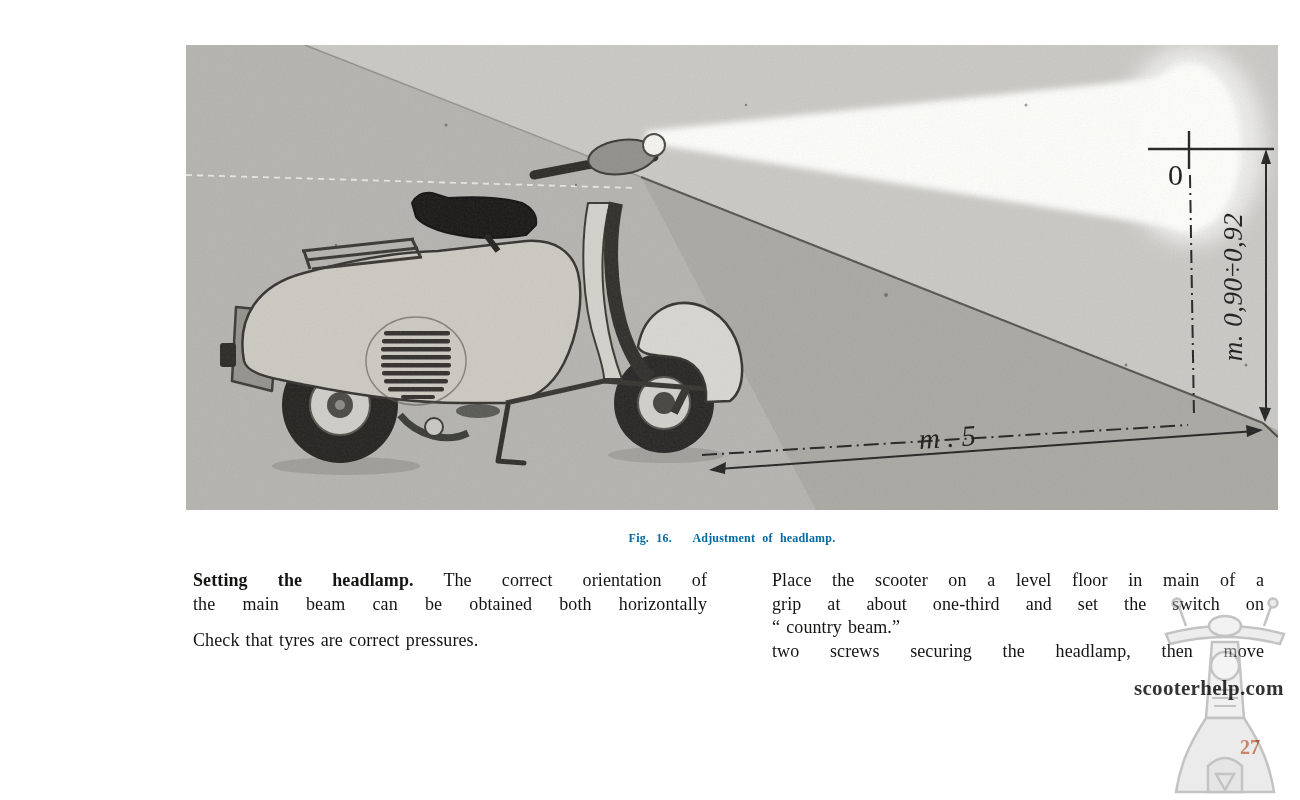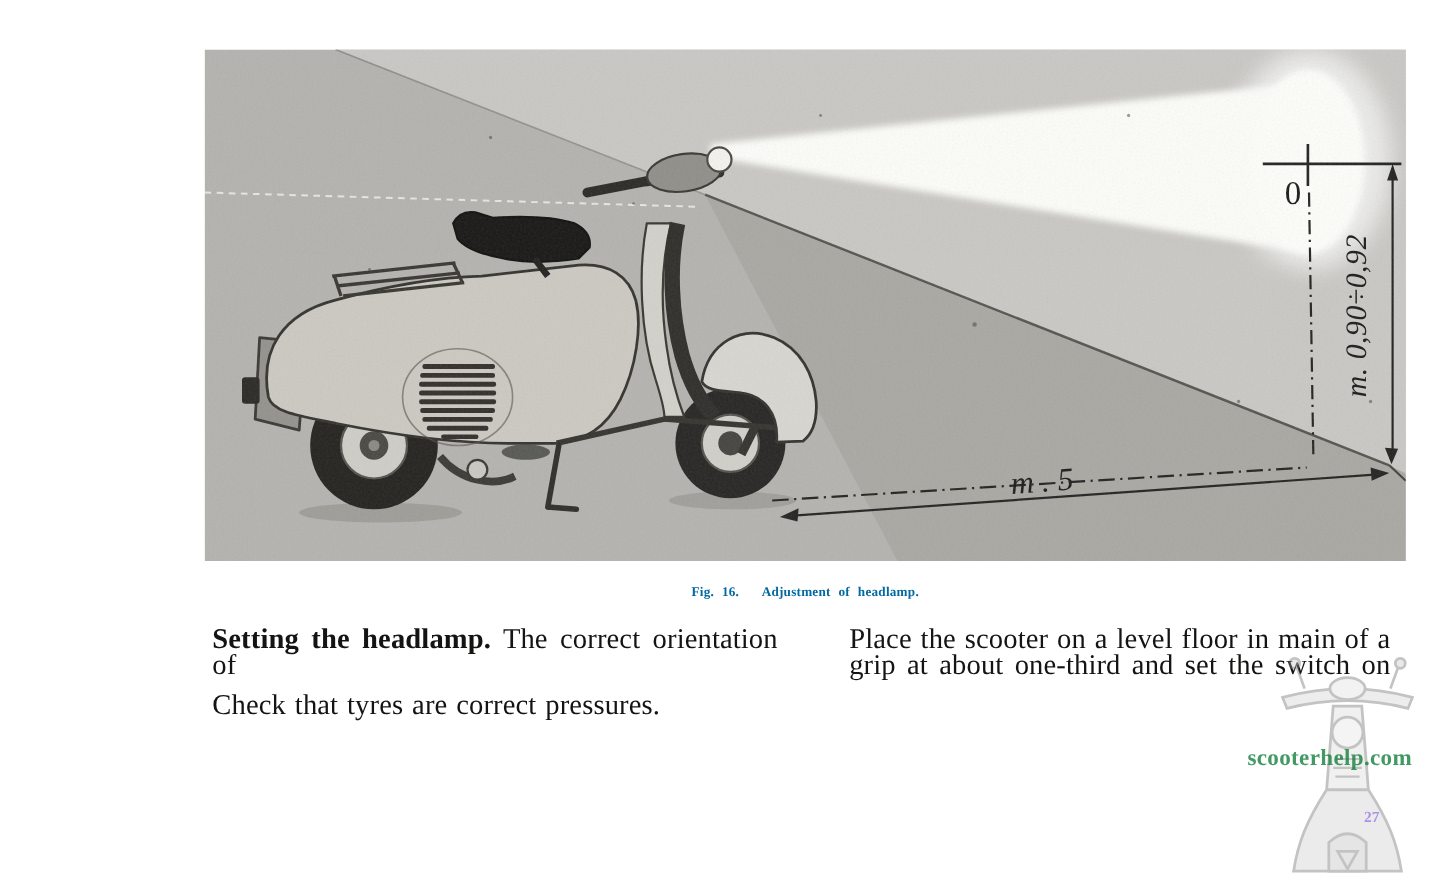--- a/index.html
+++ b/index.html
@@ -16,7 +16,7 @@
     color:#0369a1;
   }
   .caption .gap{display:inline-block;width:14px;}
-  .col{position:absolute;top:569px;font-size:26px;line-height:23.6px;letter-spacing:.1px;word-spacing:1.5px;}
+  .col{position:absolute;top:569px;font-size:18px;line-height:23.6px;letter-spacing:.1px;word-spacing:1.5px;}
   .col-left{left:193px;width:514px;}
   .col-right{left:772px;width:492px;}
   .para{margin:0;}

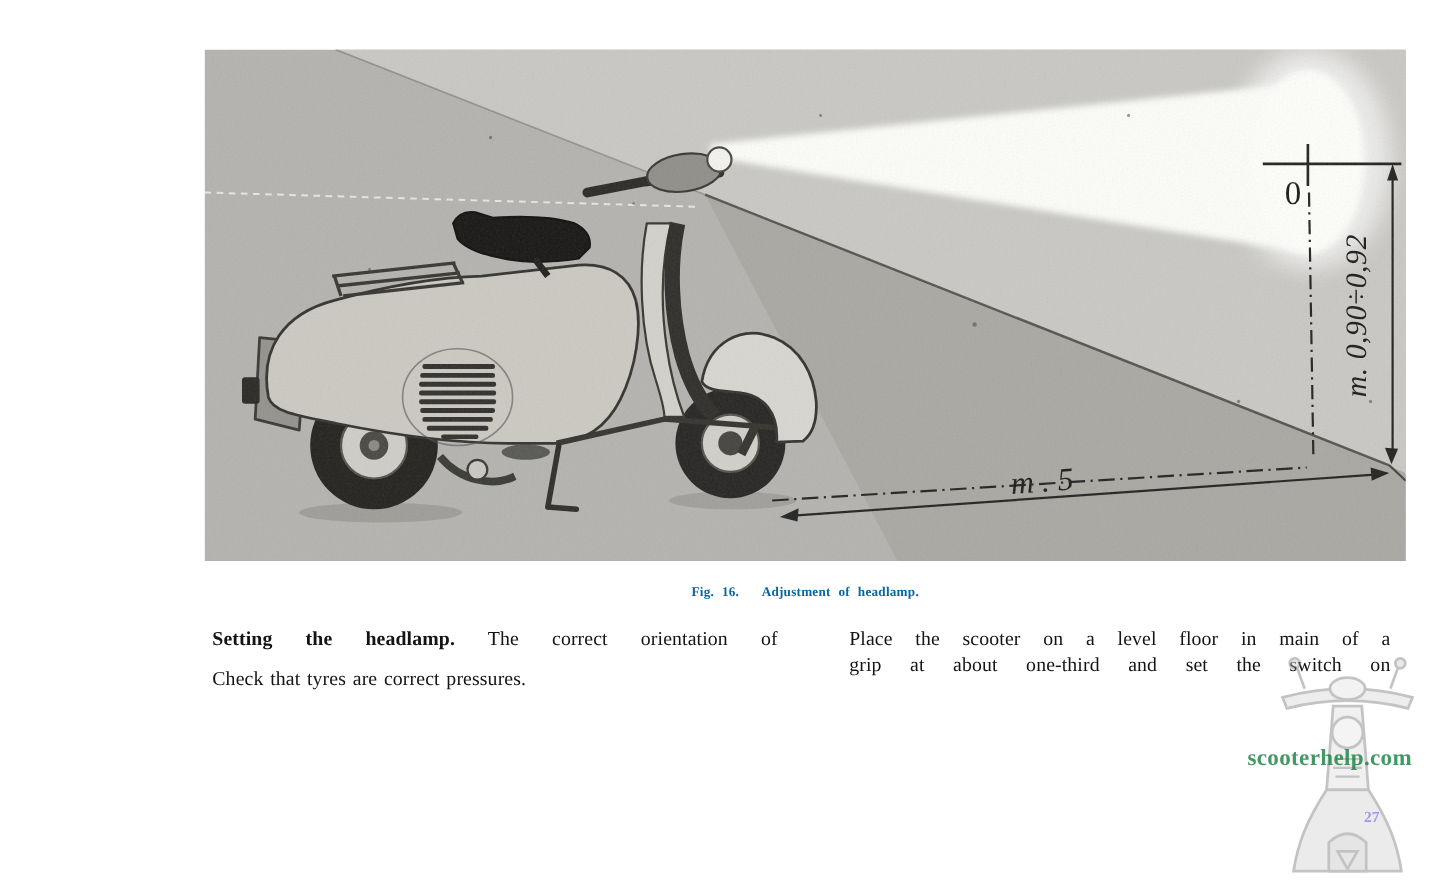--- a/index.html
+++ b/index.html
@@ -175,6 +175,7 @@
 <div class="col col-left">
   <div class="para">
       <div class="tline stretch"><b>Setting the headlamp.</b> The correct orientation of</div>
+      <div class="tline stretch">the main beam can be obtained both horizontally</div>
     </div>
   <div class="para">
       <div class="tline">Check that tyres are correct pressures.</div>

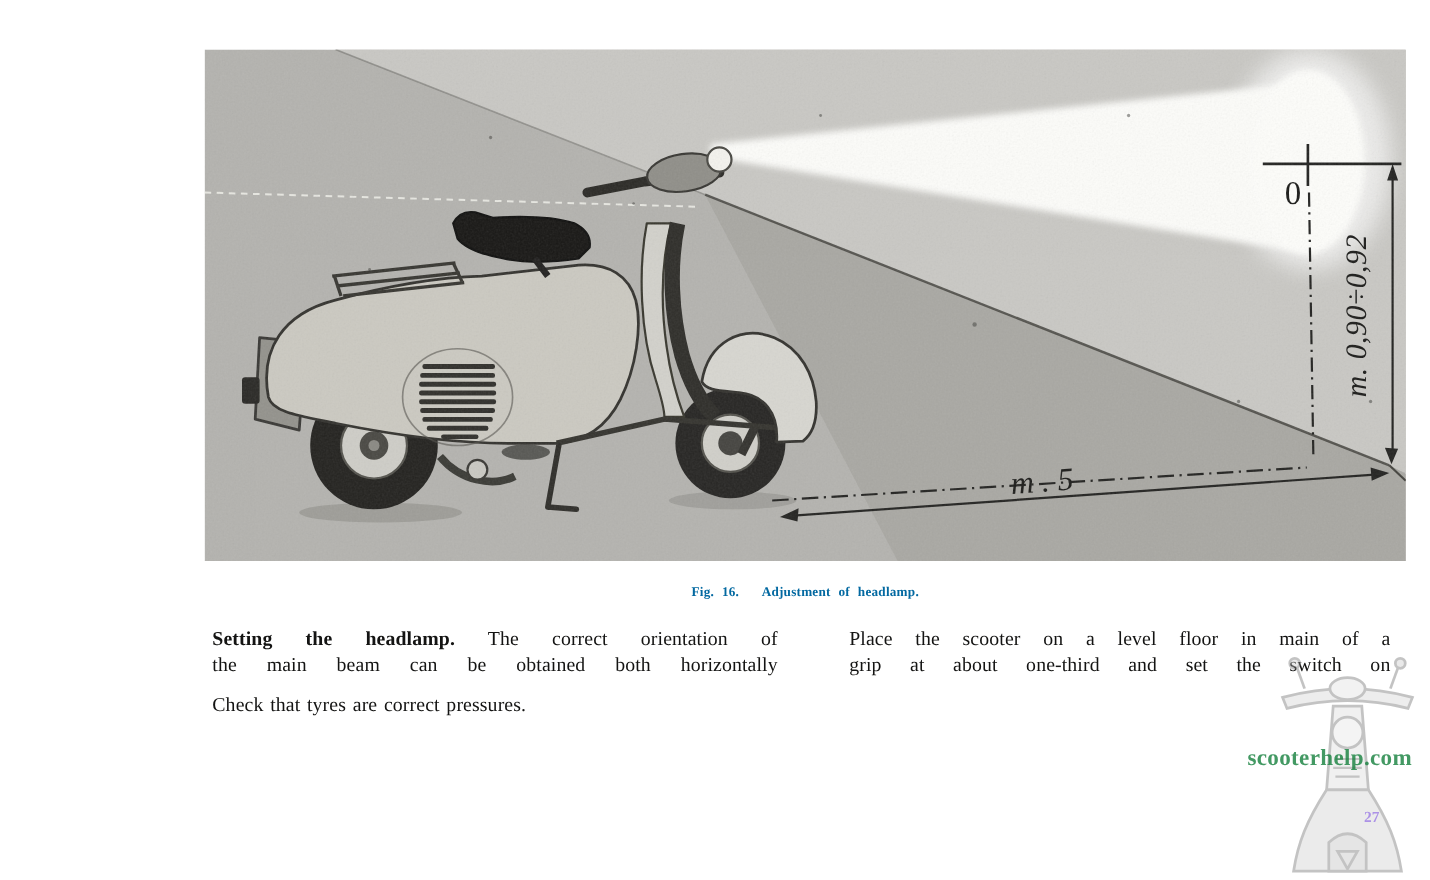--- a/index.html
+++ b/index.html
@@ -188,6 +188,7 @@
     </div>
   <div class="para">
       <div class="tline stretch">grip at about one-third and set the switch on</div>
+      <div class="tline">“ country beam.”</div>
     </div>
   <div class="para">
     </div>

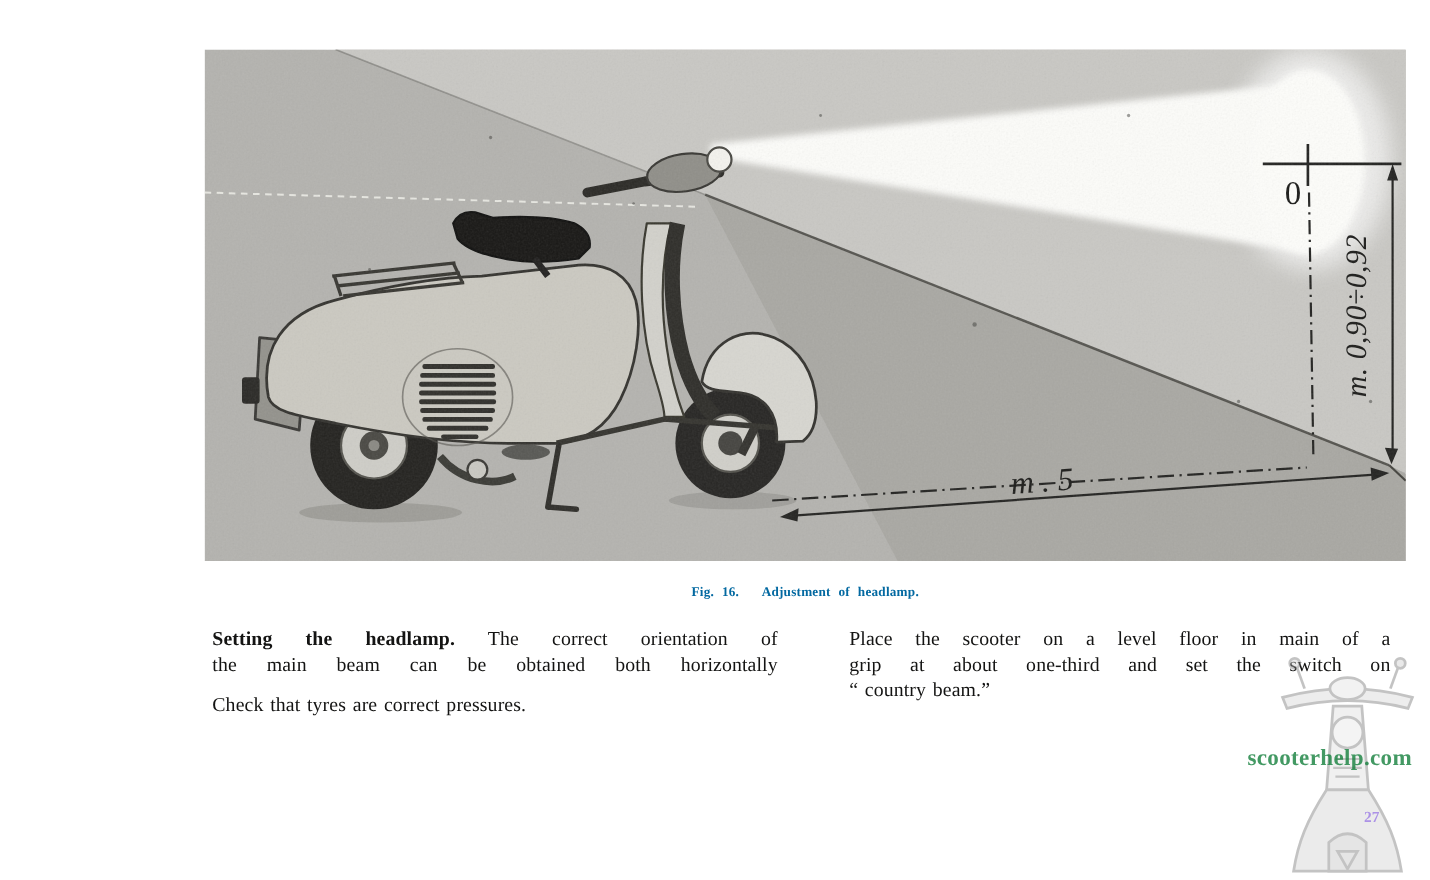--- a/index.html
+++ b/index.html
@@ -191,6 +191,7 @@
       <div class="tline">“ country beam.”</div>
     </div>
   <div class="para">
+      <div class="tline stretch">two screws securing the headlamp, then move</div>
     </div>
 </div>
 

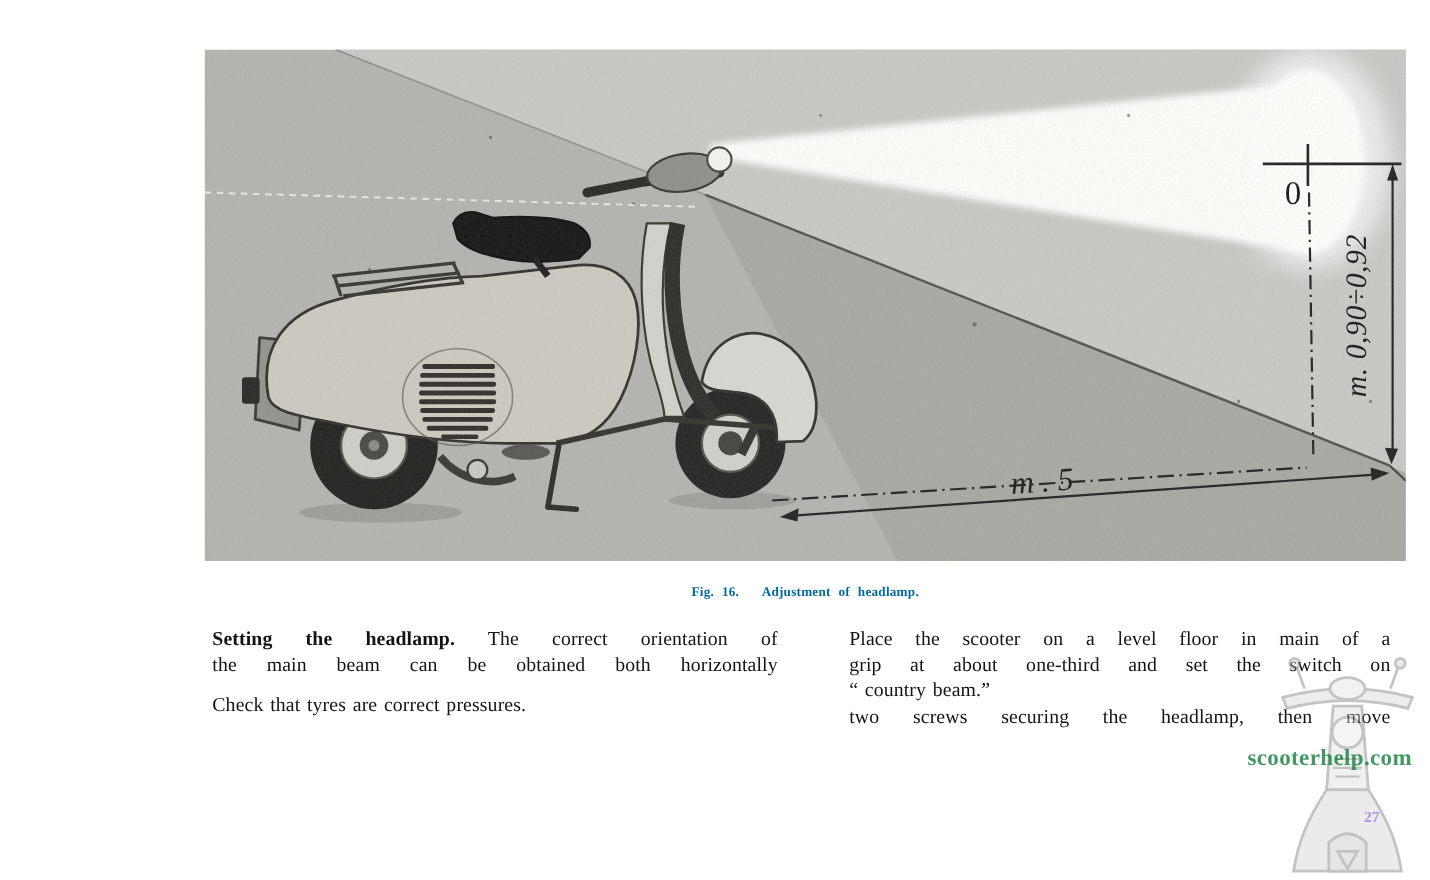--- a/index.html
+++ b/index.html
@@ -32,7 +32,7 @@
   .ghost{position:absolute;left:1152px;top:596px;width:146px;height:206px;opacity:.45;z-index:4;}
   .wm-text{
     position:absolute;left:1134px;top:676px;z-index:5;
-    font-size:21px;font-weight:bold;color:#15803d;opacity:.8;letter-spacing:.3px;
+    font-size:21px;font-weight:bold;color:#000000;opacity:.8;letter-spacing:.3px;
   }
 </style>
 </head>

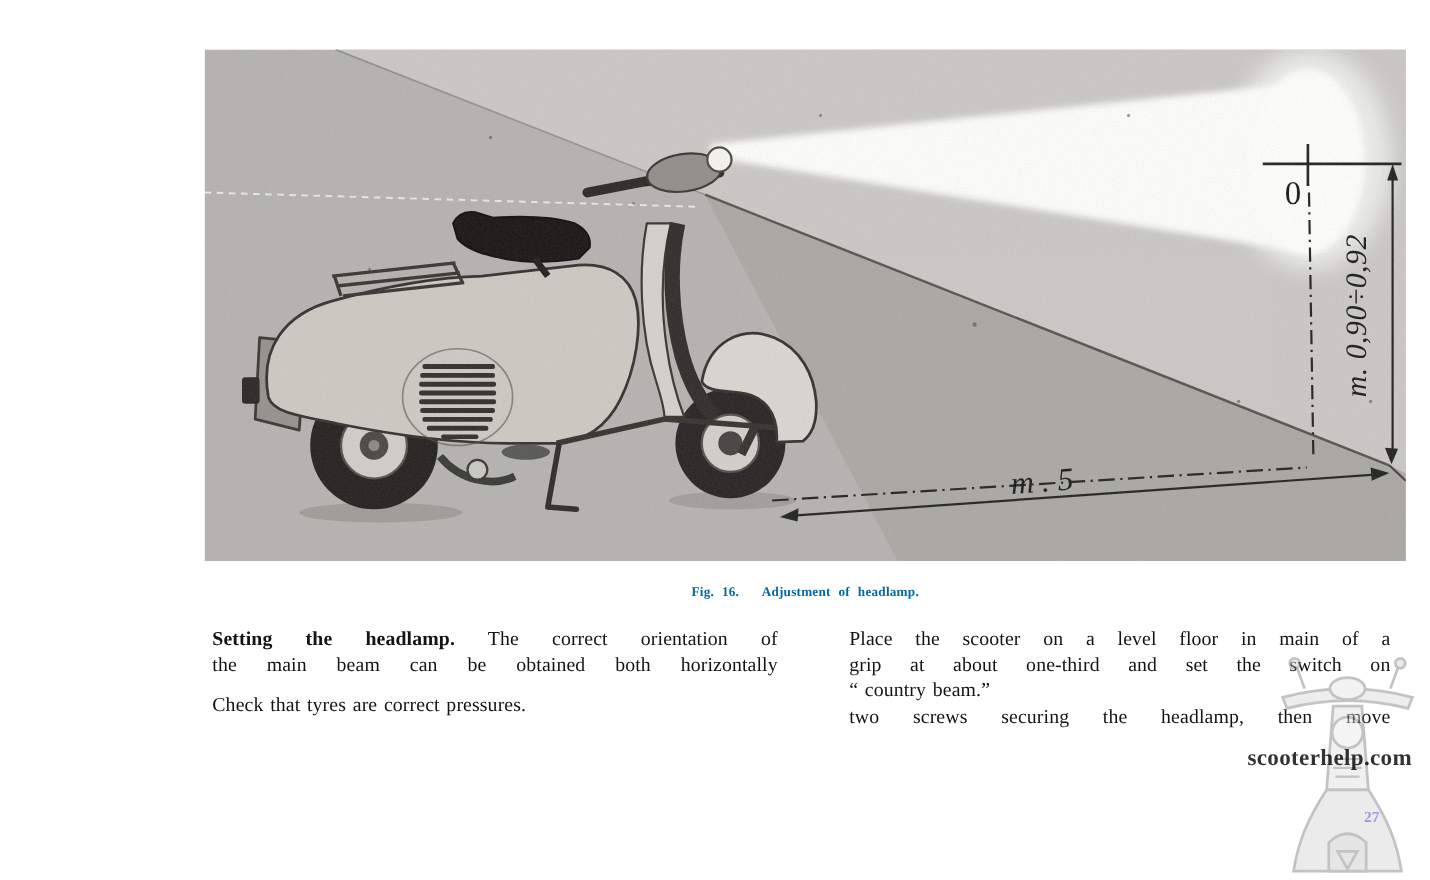--- a/index.html
+++ b/index.html
@@ -27,7 +27,7 @@
   .tline b{font-weight:bold;}
   .page-number{
     position:absolute;left:1240px;top:736px;width:40px;
-    font-weight:bold;font-size:14px;color:#8b5cf6;
+    font-weight:bold;font-size:20px;color:#c2410c;
   }
   .ghost{position:absolute;left:1152px;top:596px;width:146px;height:206px;opacity:.45;z-index:4;}
   .wm-text{

